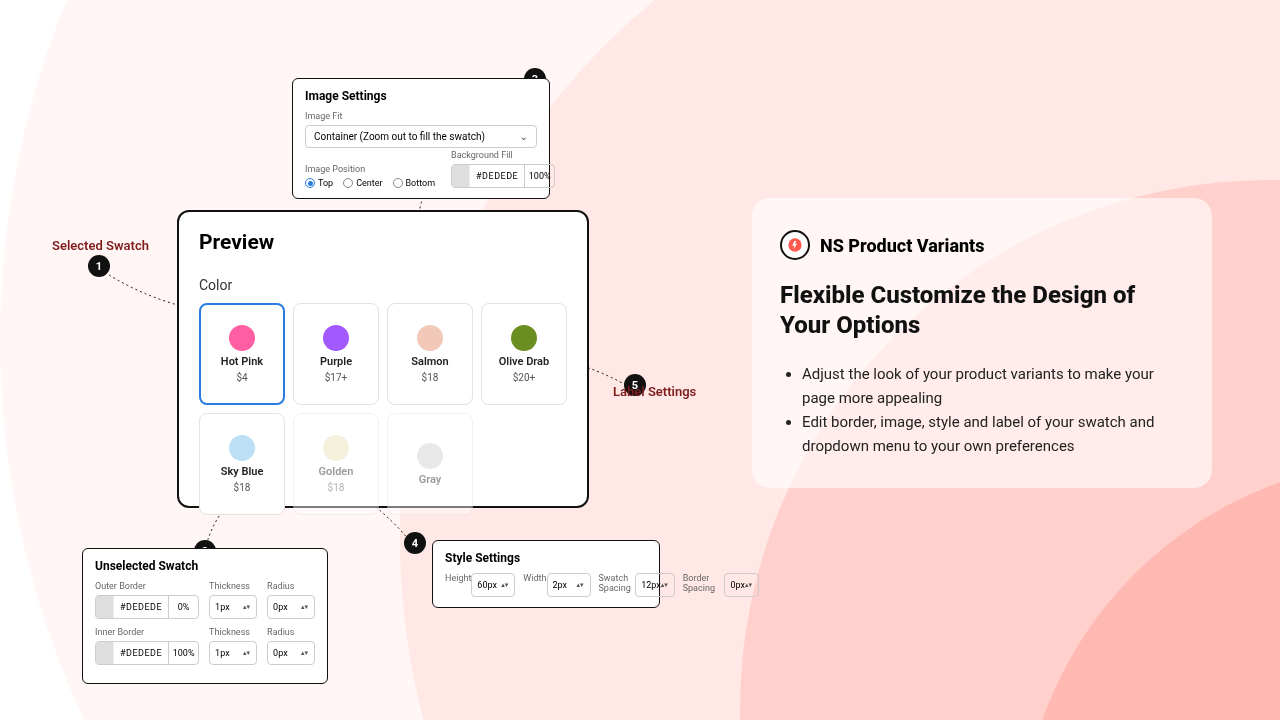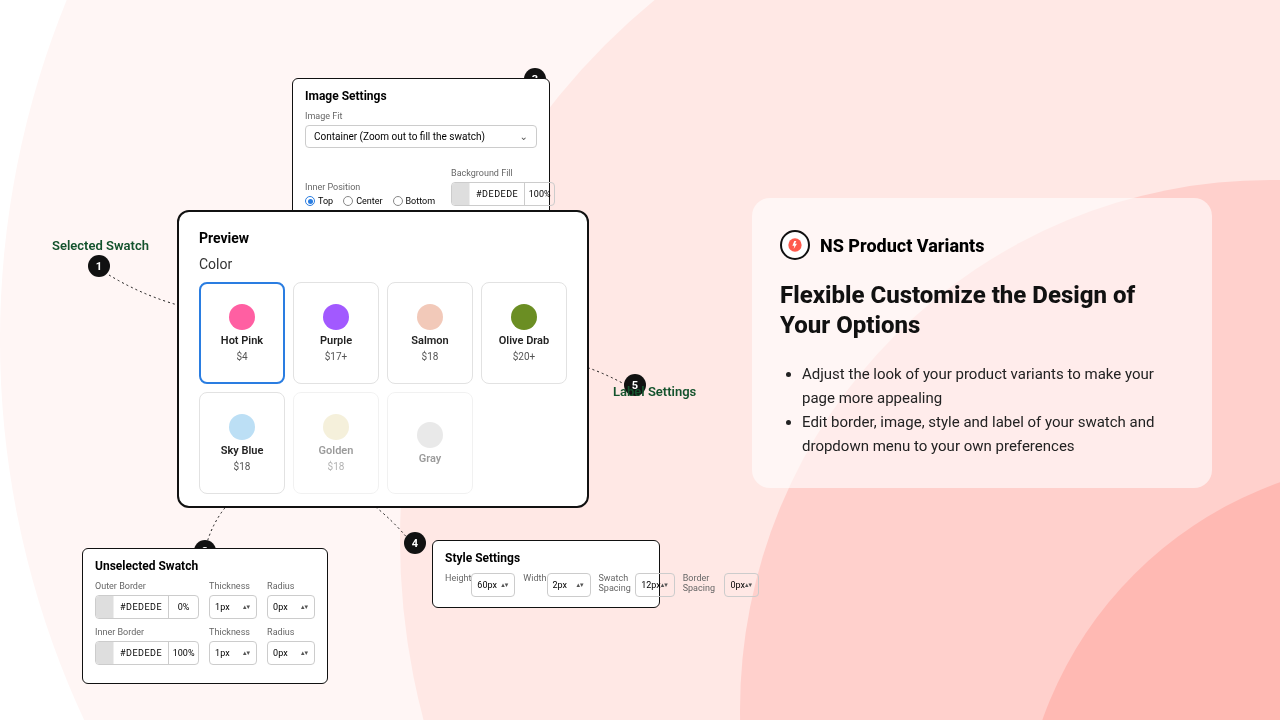--- a/index.html
+++ b/index.html
@@ -34,7 +34,7 @@
   #panel-image { left:292px; top:78px; width:258px; }
   .sel {
     display:flex; align-items:center; justify-content:space-between;
-    border:1px solid #ccc; border-radius:4px; padding:5px 8px; font-size:10px; margin-bottom:20px;
+    border:1px solid #ccc; border-radius:4px; padding:5px 8px; font-size:10px; margin-bottom:2px;
   }
   .row { display:flex; gap:16px; align-items:flex-end; }
   .radiogrp { display:flex; gap:10px; align-items:center; font-size:9px; }

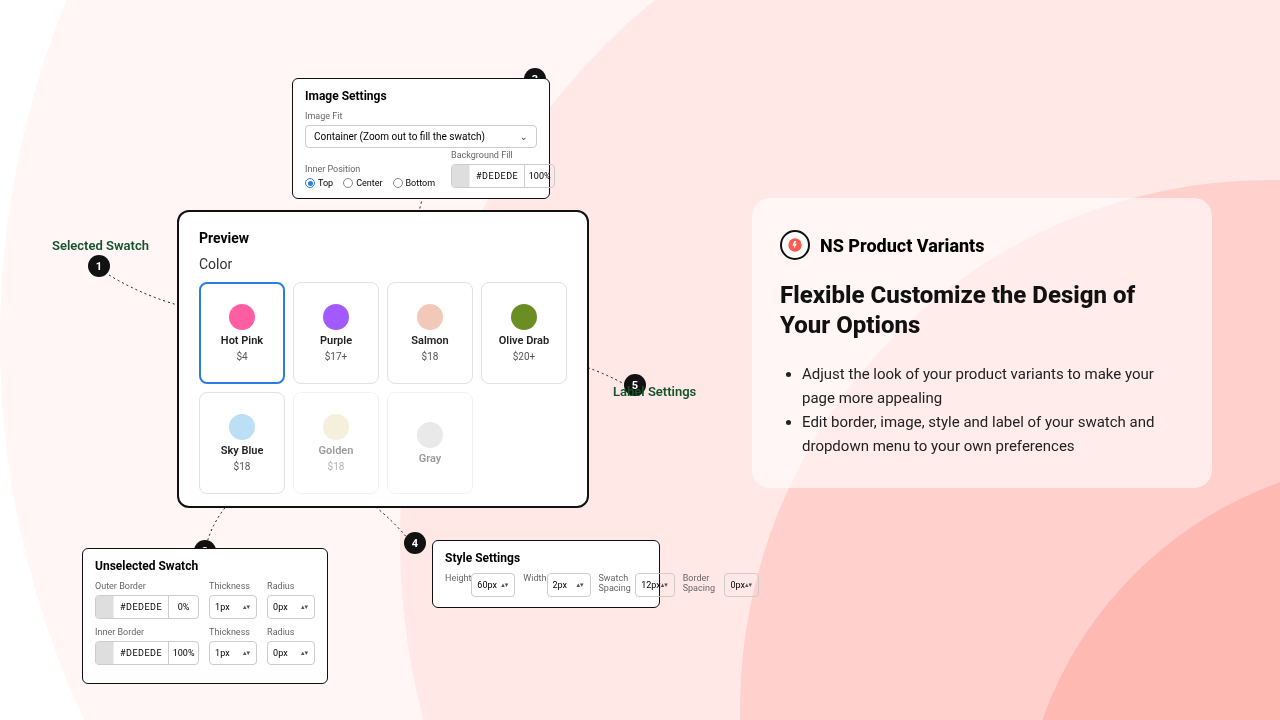--- a/index.html
+++ b/index.html
@@ -128,7 +128,7 @@
     </div>
     <div class="row">
       <div style="flex:1;">
-        <span class="minilabel">Inner Position</span>
+        <span class="minilabel">Image Position</span>
         <div class="radiogrp">
           <label class="radio">
               <span class="rdot on"></span>

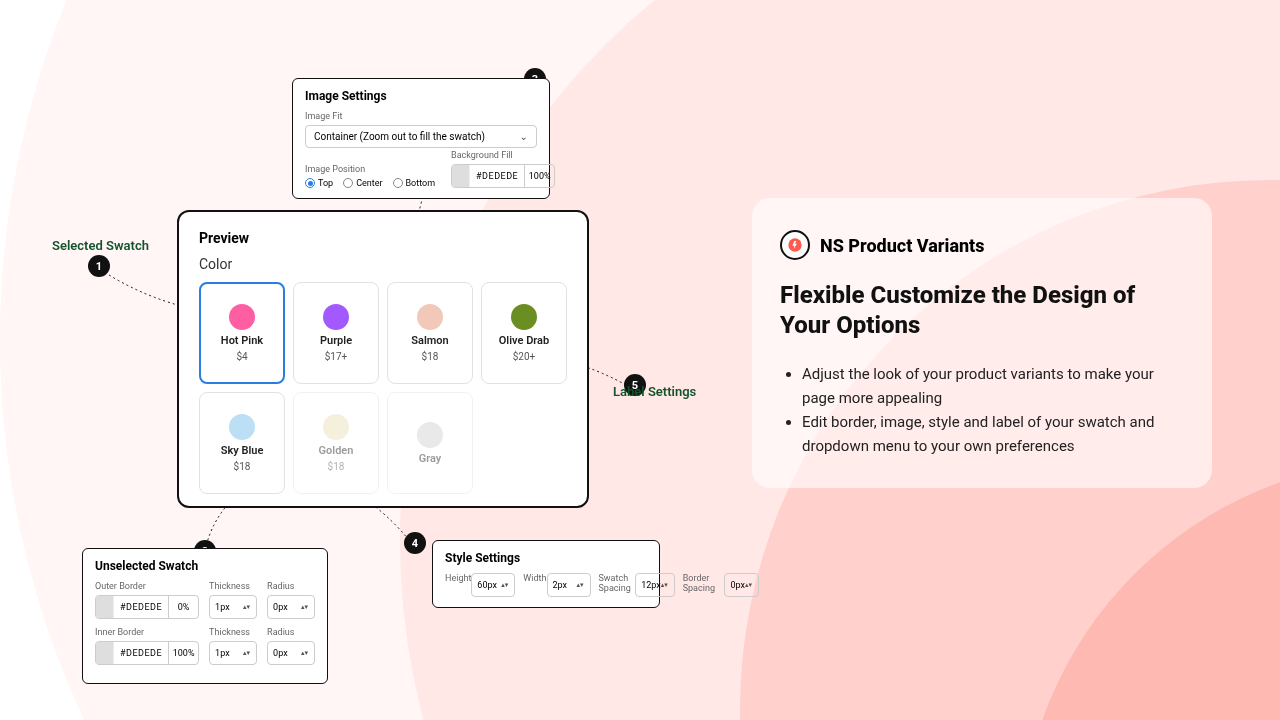--- a/index.html
+++ b/index.html
@@ -74,7 +74,7 @@
 
   
   .badge{ position:absolute; width:22px; height:22px; background:#111; color:#fff; border-radius:50%; display:flex; align-items:center; justify-content:center; font-size:11px; font-weight:700;}
-  .callout-text{ position:absolute; font-size:13px; font-weight:600; color:#14532d; }
+  .callout-text{ position:absolute; font-size:13px; font-weight:600; color:#7f1d1d; }
 
   
   .promo{ position:absolute; left:752px; top:198px; width:460px; background:rgba(255,255,255,.6); border-radius:18px; padding:32px 28px 30px;}

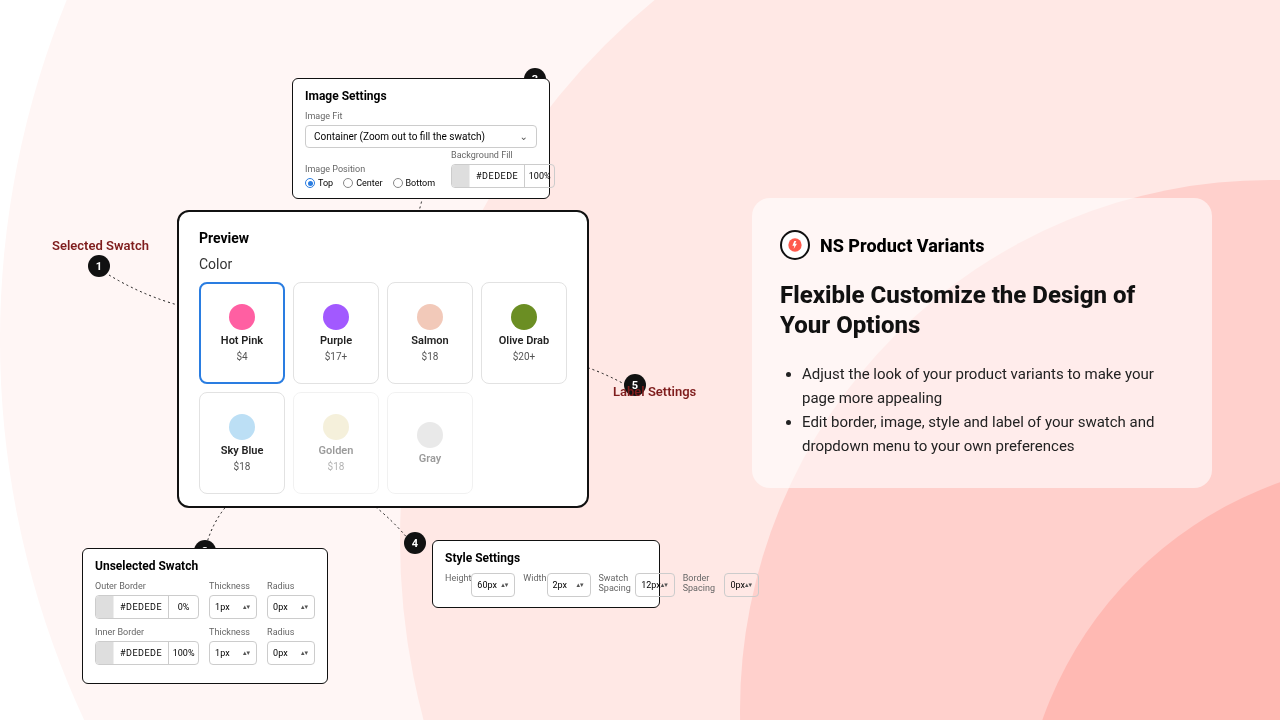--- a/index.html
+++ b/index.html
@@ -52,7 +52,7 @@
 
   
   #panel-preview { left:177px; top:210px; width:412px; height:298px; border:2px solid #111; border-radius:12px; padding:18px 20px;}
-  #panel-preview h3 { font-size:14px; font-weight:700; margin-bottom:10px;}
+  #panel-preview h3 { font-size:21px; font-weight:700; margin-bottom:23px;}
   #panel-preview .opt{ font-size:14px; color:#333; margin-bottom:10px;}
   .swatch-grid{ display:grid; grid-template-columns:repeat(4, 86px); gap:8px;}
   .swatch{ height:102px; border:1px solid #e2e2e2; border-radius:8px; display:flex; flex-direction:column; align-items:center; justify-content:center; gap:4px; background:#fff;}

